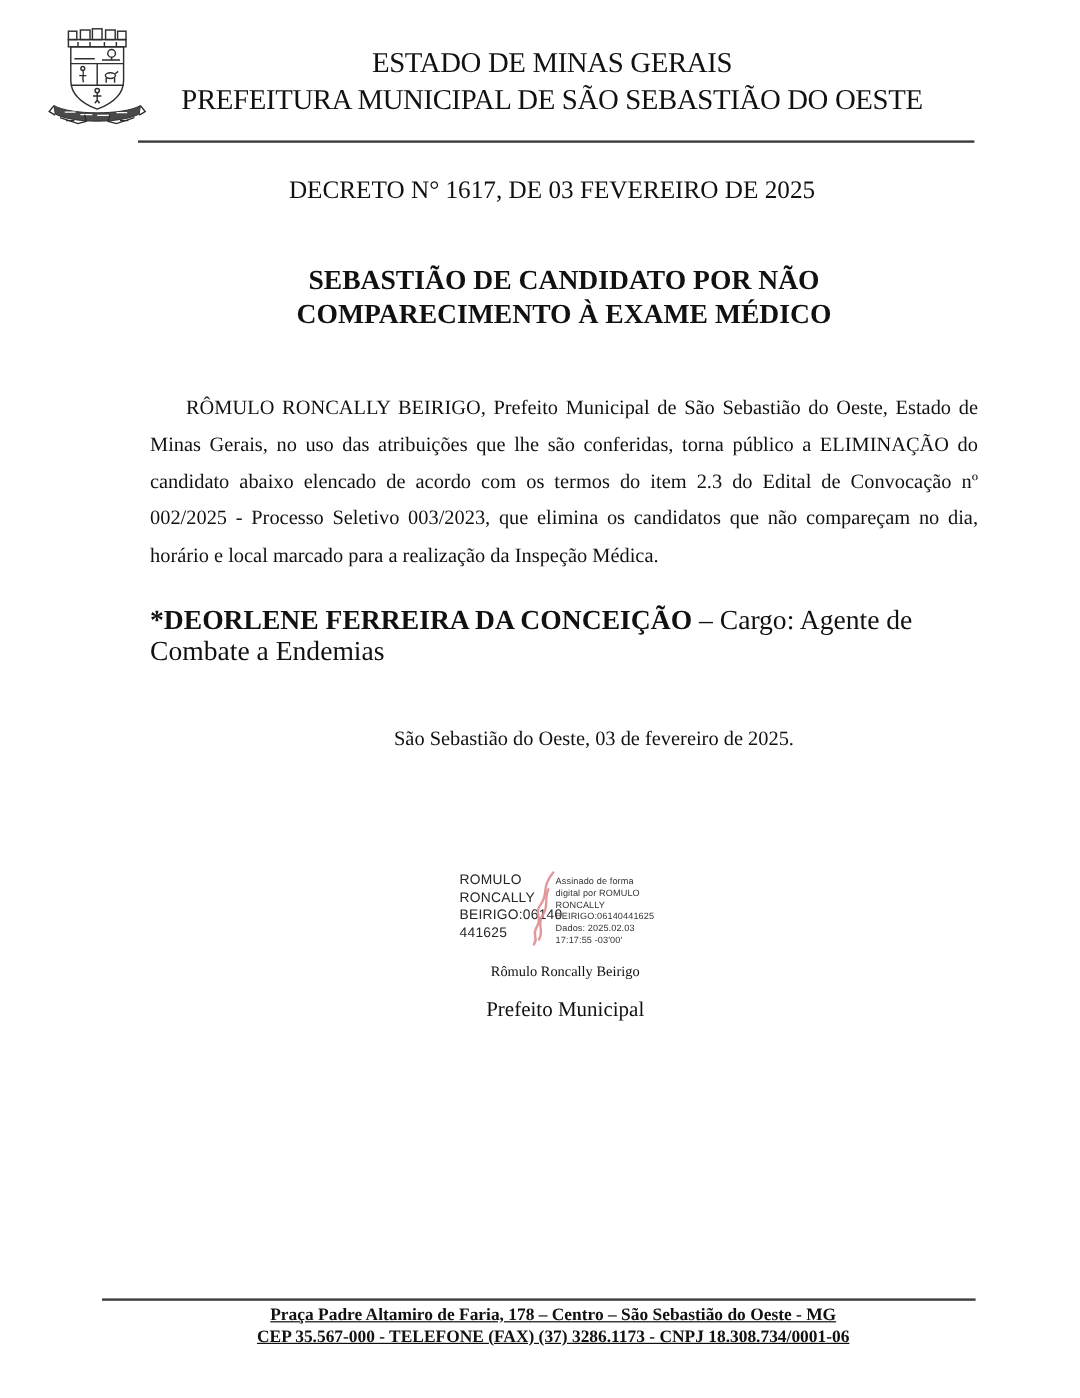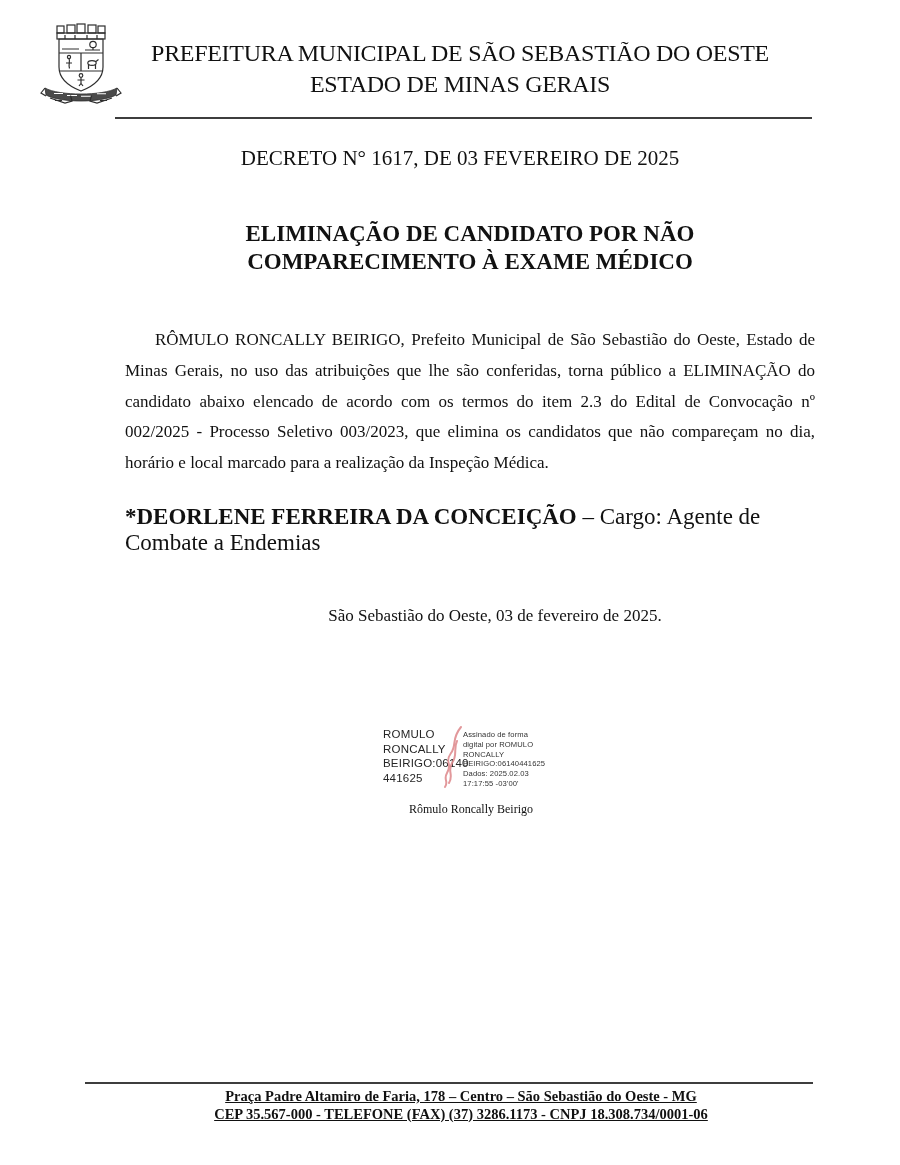--- a/index.html
+++ b/index.html
@@ -132,8 +132,8 @@
   </div>
 
   <div class="org">
+    <div>ESTADO DE MINAS GERAIS</div>
     <div>PREFEITURA MUNICIPAL DE SÃO SEBASTIÃO DO OESTE</div>
-    <div>ESTADO DE MINAS GERAIS</div>
   </div>
 
   <div class="rule rule-top"></div>

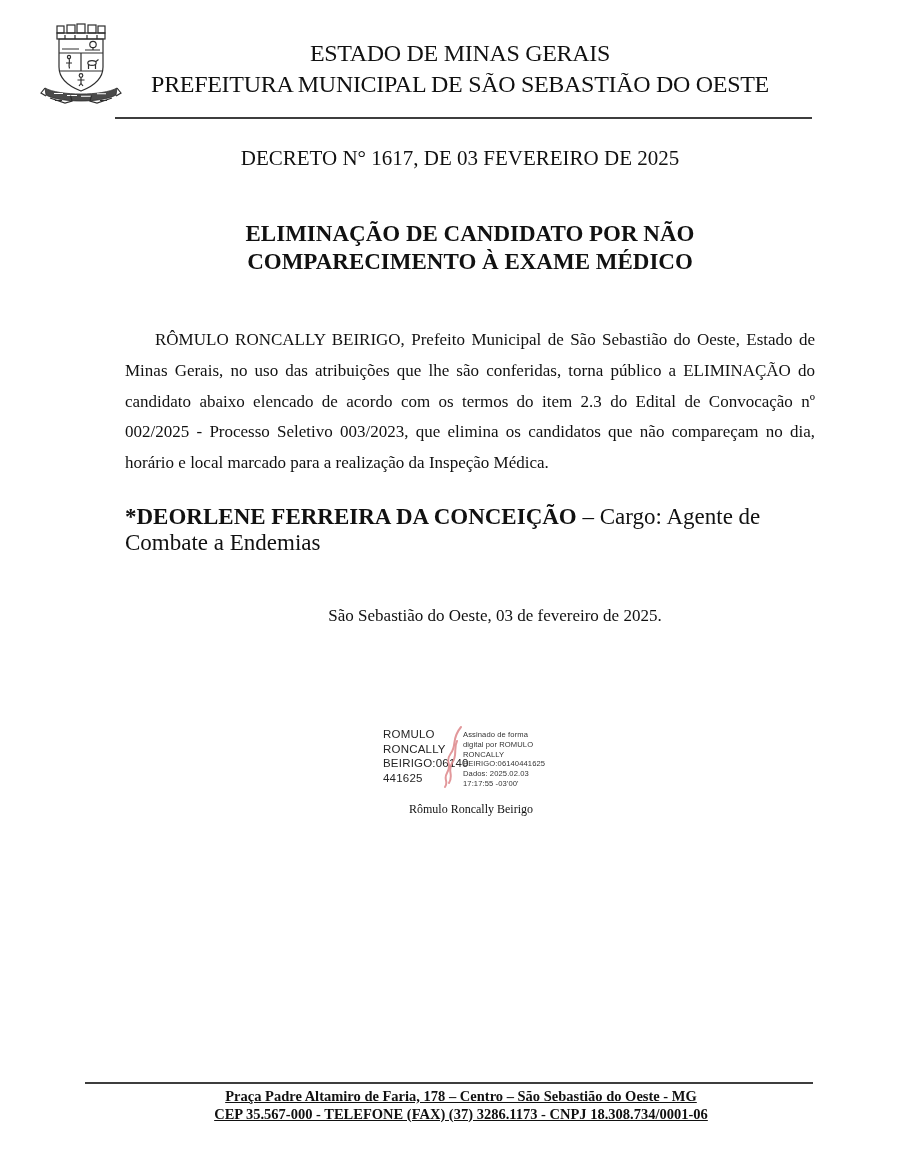--- a/index.html
+++ b/index.html
@@ -141,7 +141,7 @@
   <div class="decree">DECRETO N° 1617, DE 03 FEVEREIRO DE 2025</div>
 
   <h1 class="title">
-    <span>ELIMINAÇÃO DE CANDIDATO POR NÃO</span><br>
+    <span>SEBASTIÃO DE CANDIDATO POR NÃO</span><br>
     <span>COMPARECIMENTO À EXAME MÉDICO</span>
   </h1>
 

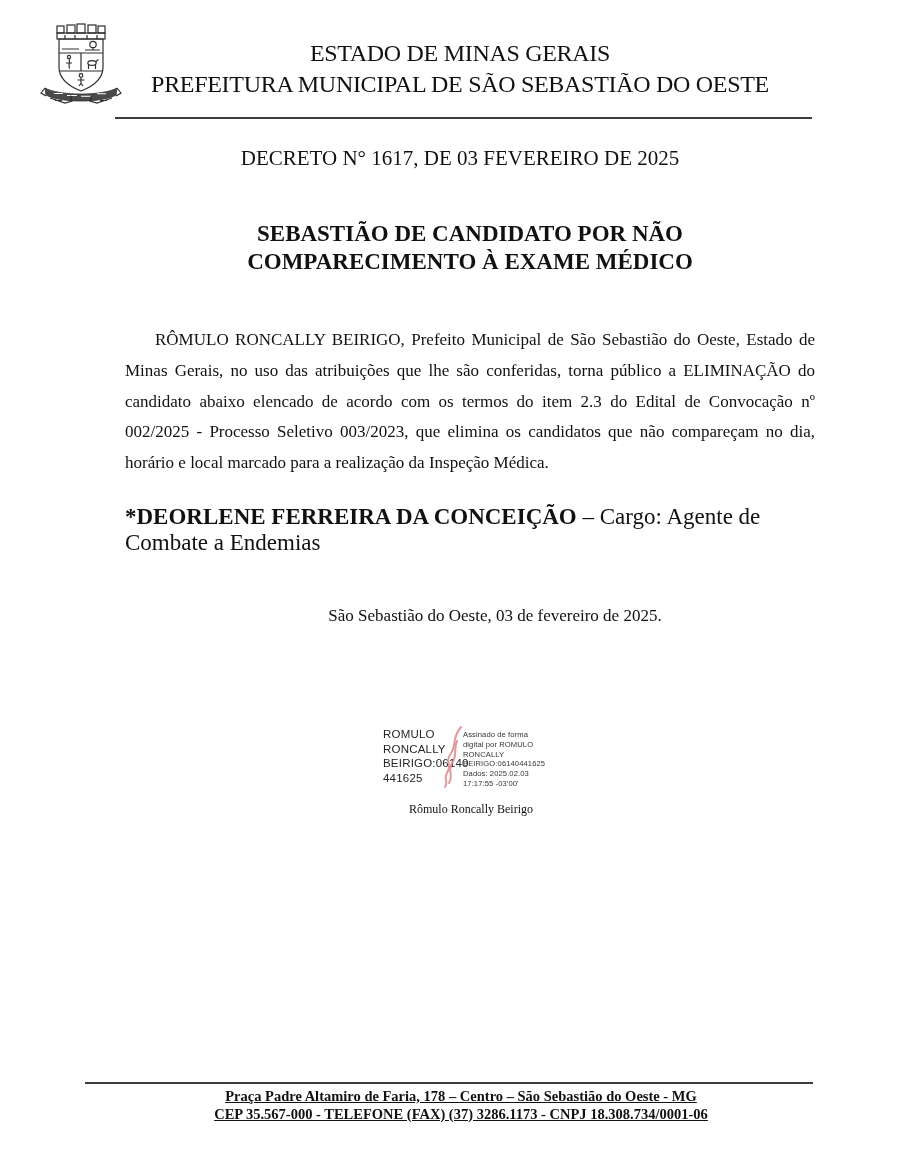--- a/index.html
+++ b/index.html
@@ -175,6 +175,7 @@
   </div>
 
   <div class="signer-name">Rômulo Roncally Beirigo</div>
+  <div class="signer-role">Prefeito Municipal</div>
 
   <div class="rule rule-bottom"></div>
   <div class="footer">

